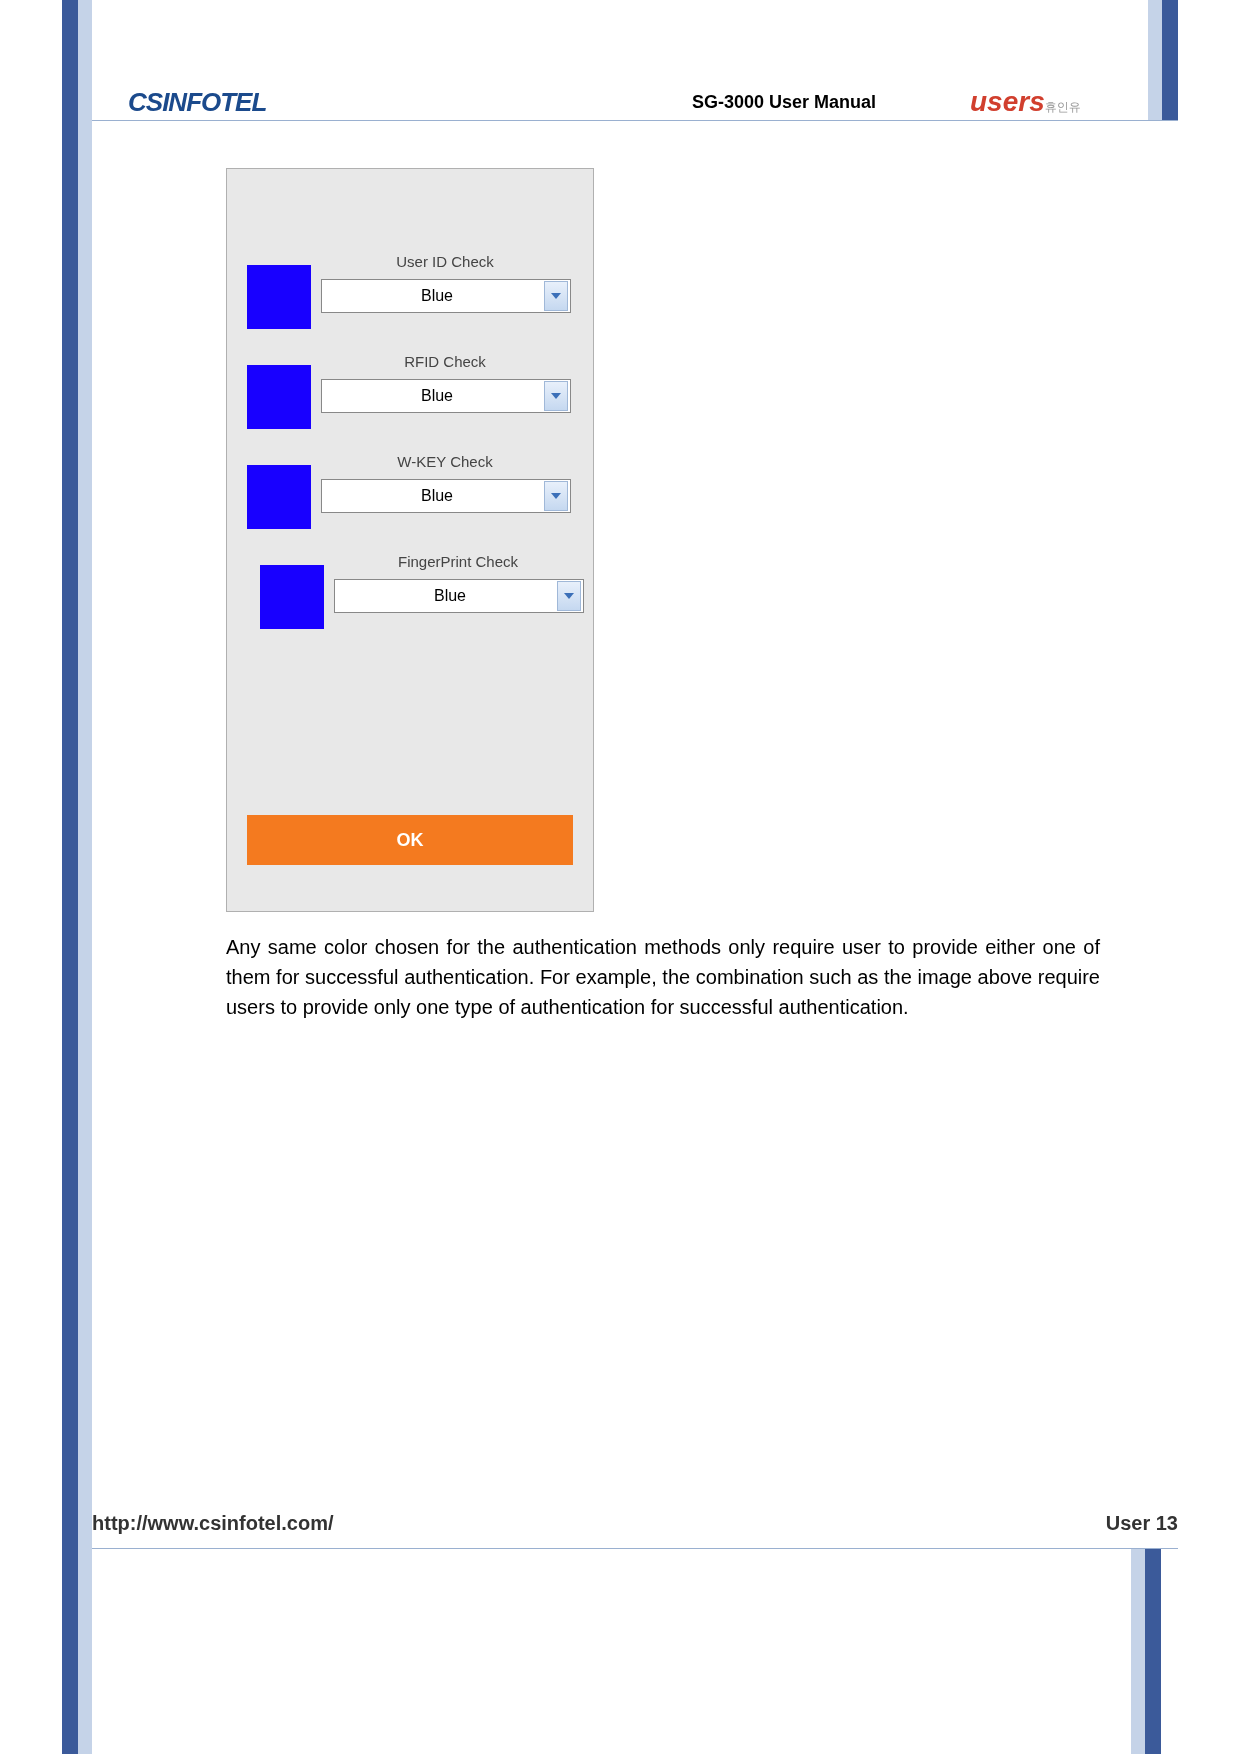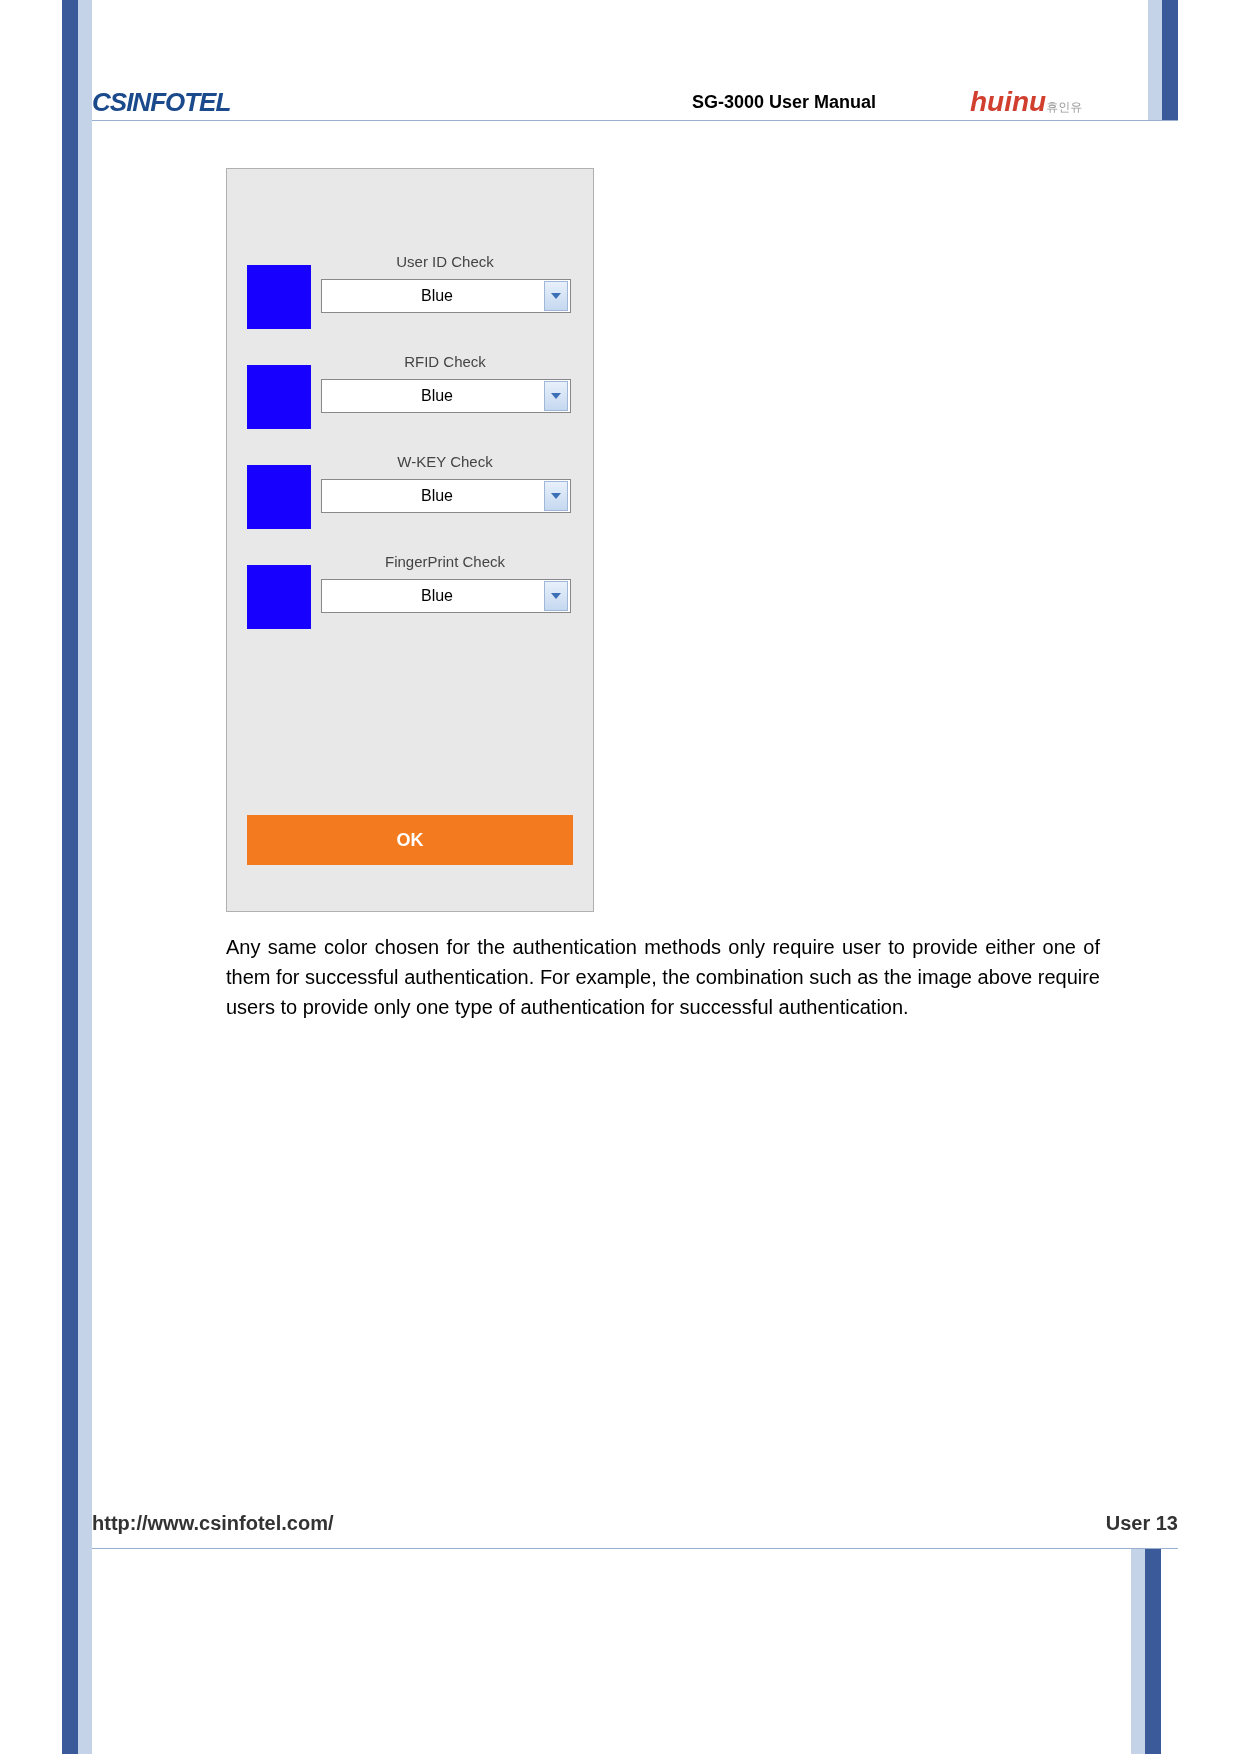--- a/index.html
+++ b/index.html
@@ -66,6 +66,7 @@
       height: 40px;
       display: flex;
       align-items: center;
+      padding-left: 36px;
     }
     .logo-left {
       font-weight: bold;

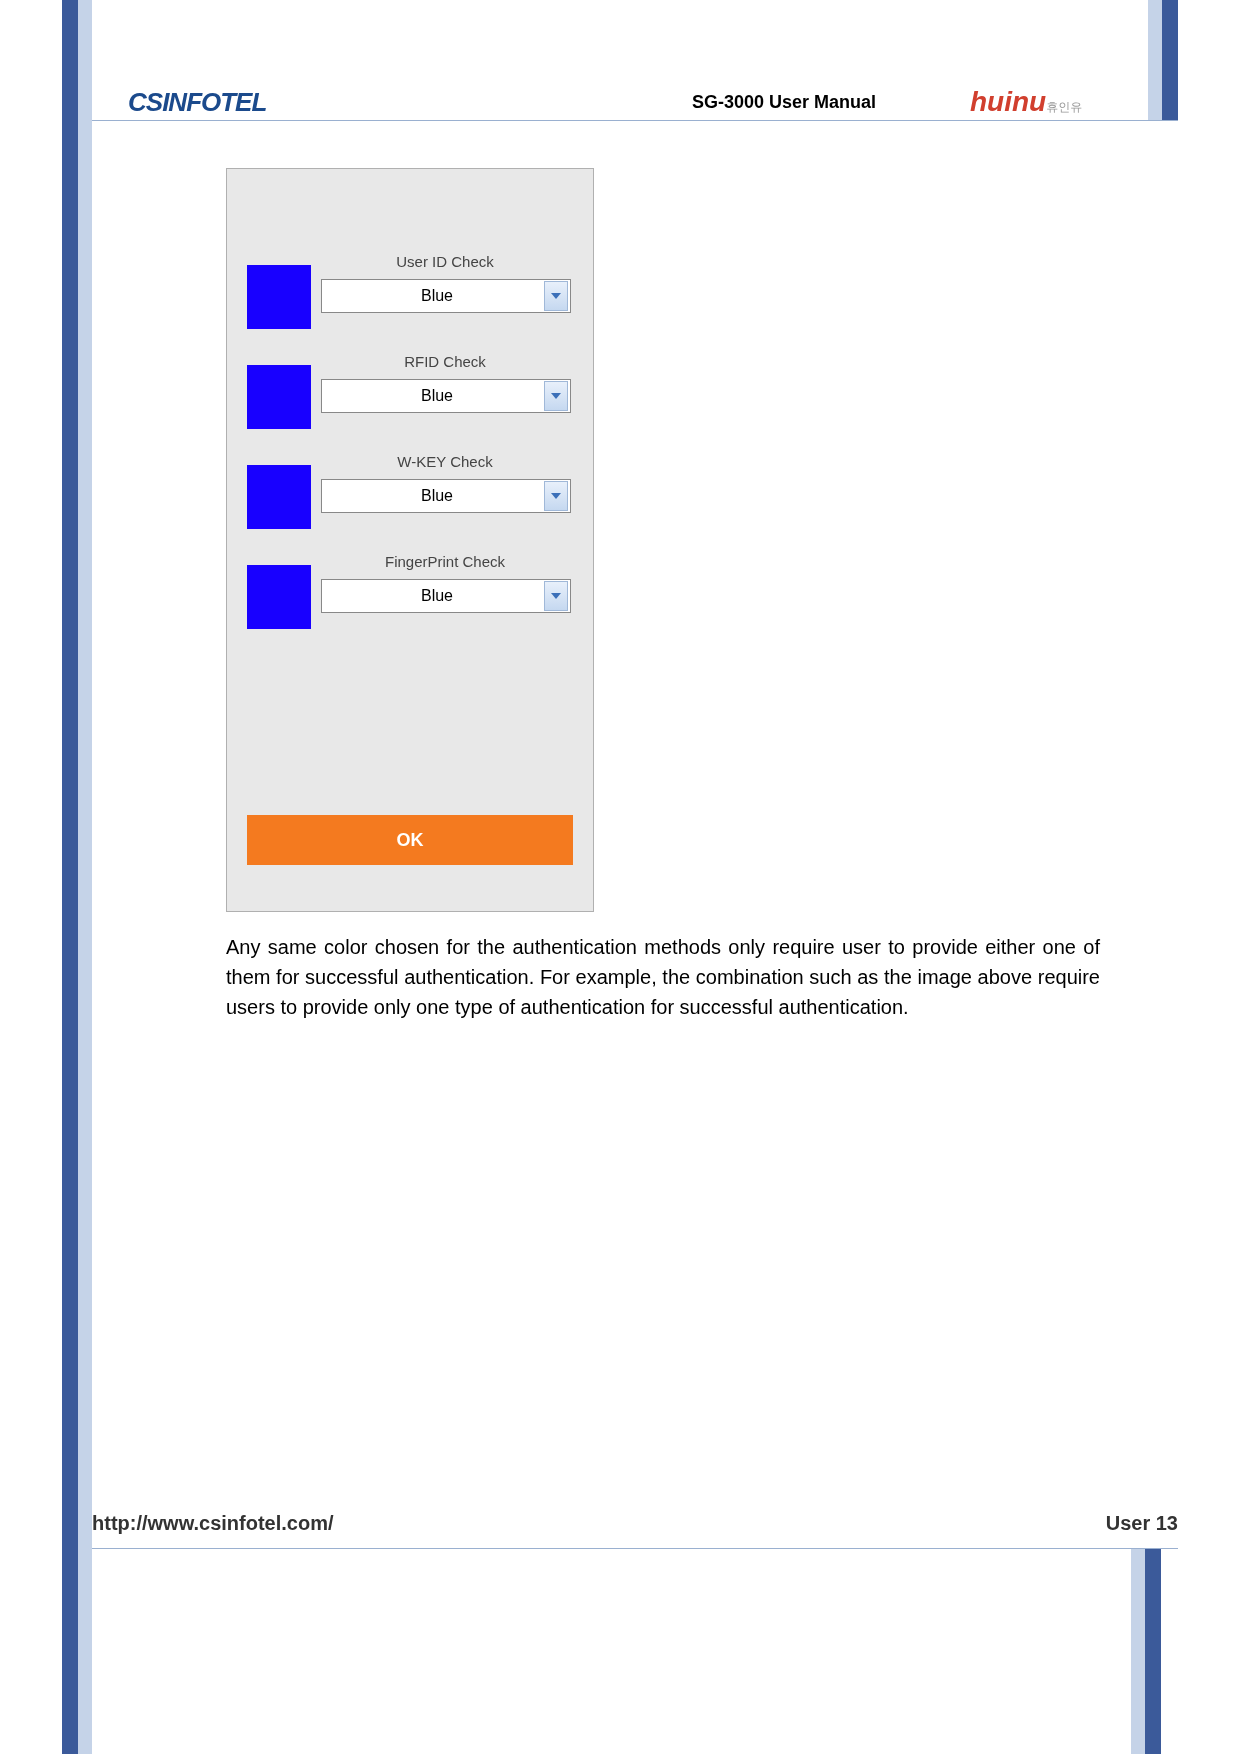--- a/index.html
+++ b/index.html
@@ -231,7 +231,7 @@
   </div>
   <div class="header-title">SG-3000 User Manual</div>
   <div class="logo-right">
-    <span>huinu</span><span class="suffix">휴인유</span>
+    <span>users</span><span class="suffix">휴인유</span>
   </div>
 </div>
 <div class="header-line"></div>

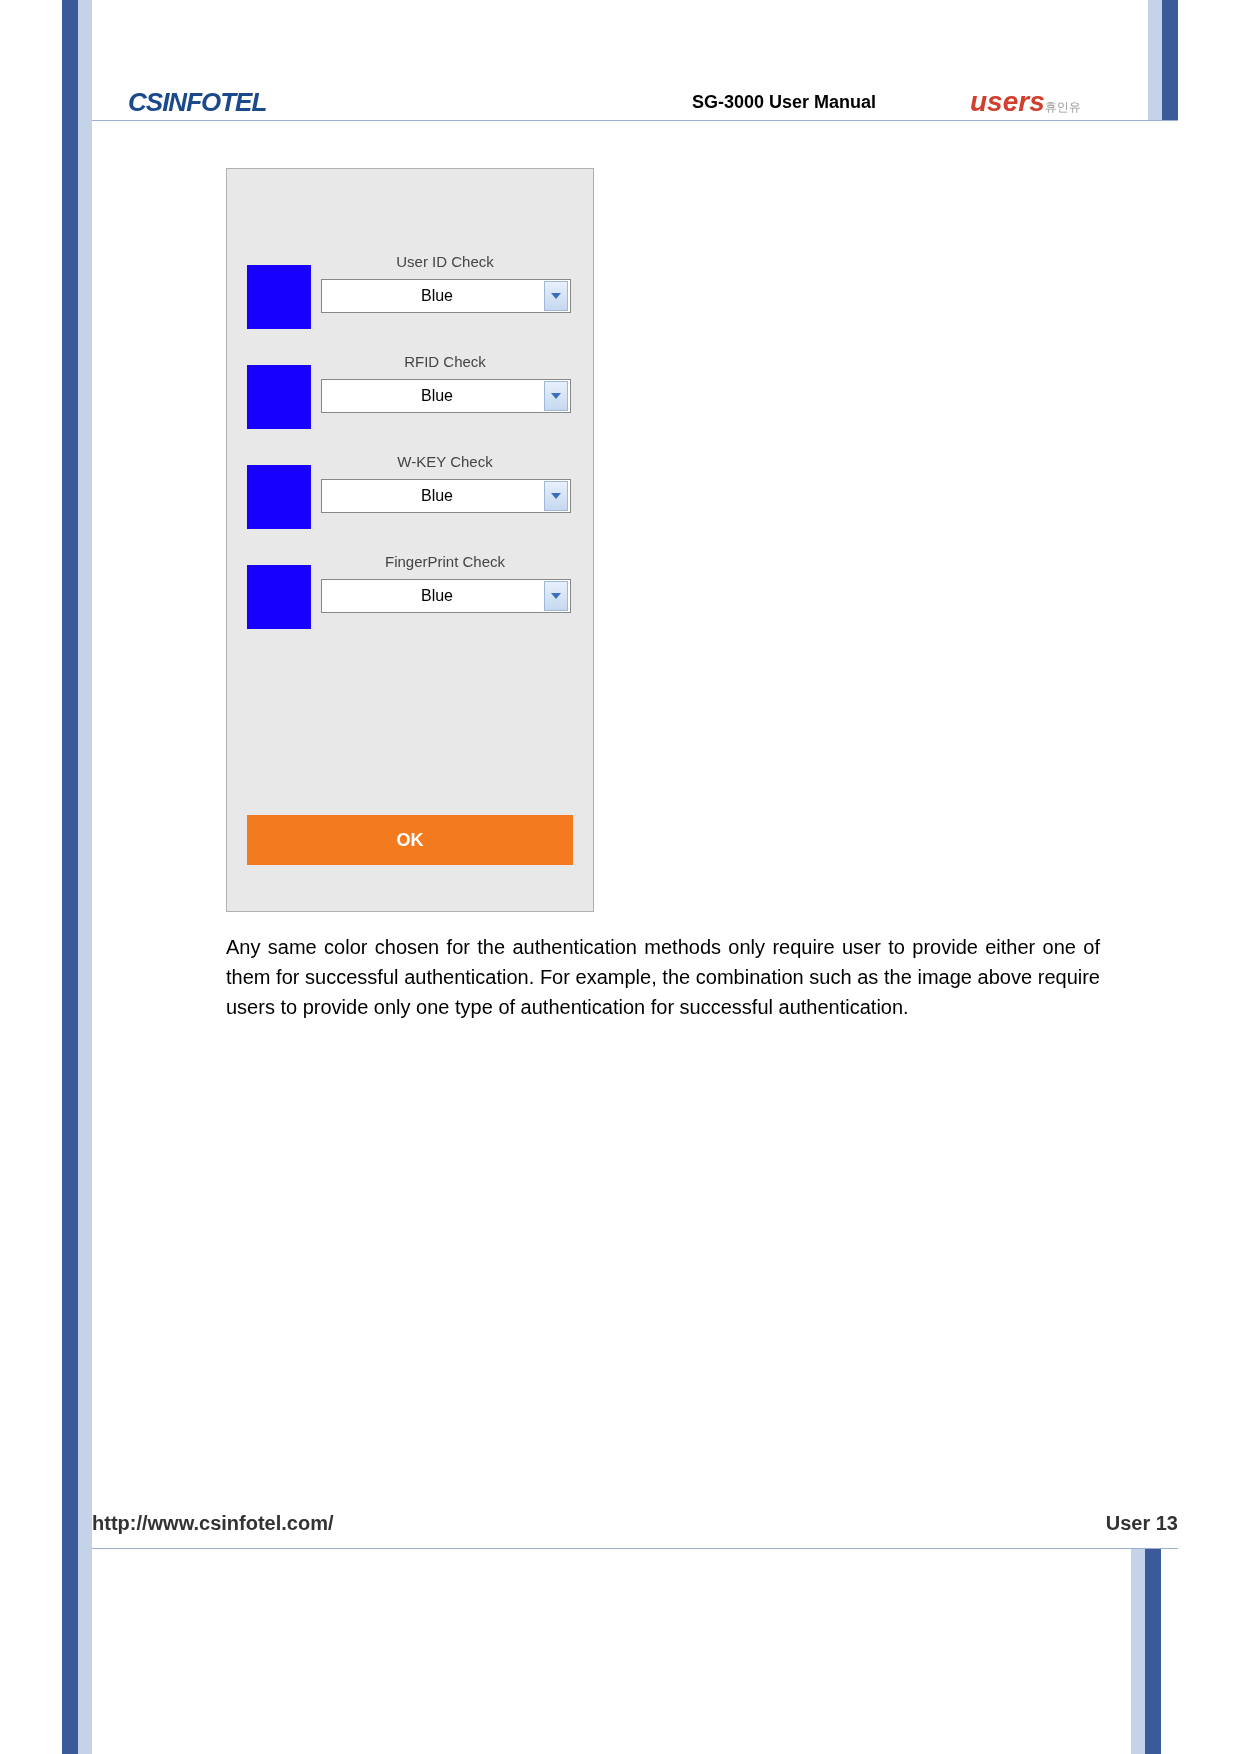--- a/index.html
+++ b/index.html
@@ -142,7 +142,7 @@
     .check-group.g1 { top: 84px; }
     .check-group.g2 { top: 184px; }
     .check-group.g3 { top: 284px; }
-    .check-group.g4 { top: 384px; }
+    .check-group.g4 { top: 384px; margin-left: 13px; }
     .color-swatch {
       position: absolute;
       left: 0;

